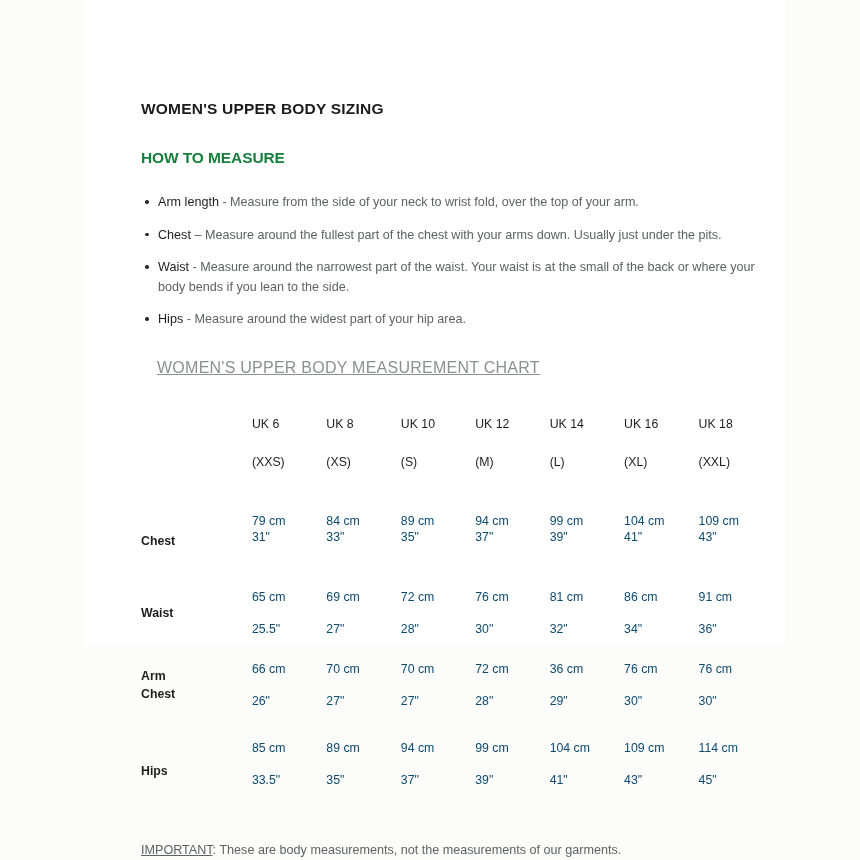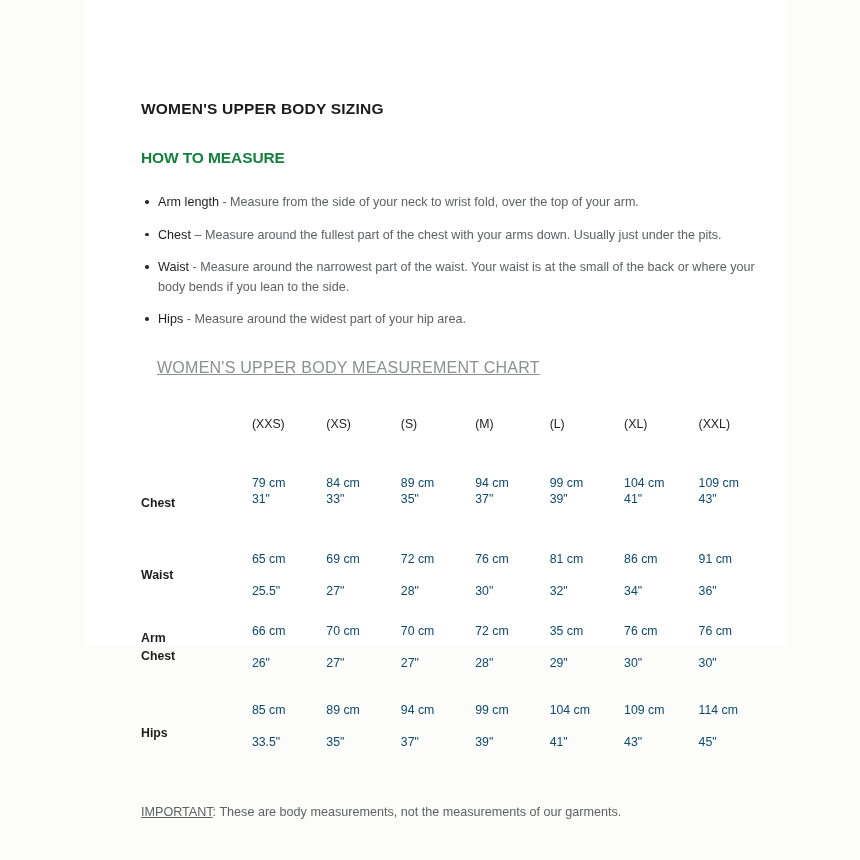--- a/index.html
+++ b/index.html
@@ -197,6 +197,16 @@
         <col class="data-col">
       </colgroup>
       <thead>
+        <tr class="hdr-size">
+          <th></th>
+          <th>UK 6</th>
+          <th>UK 8</th>
+          <th>UK 10</th>
+          <th>UK 12</th>
+          <th>UK 14</th>
+          <th>UK 16</th>
+          <th>UK 18</th>
+        </tr>
         <tr class="hdr-code">
           <th></th>
           <th>(XXS)</th>

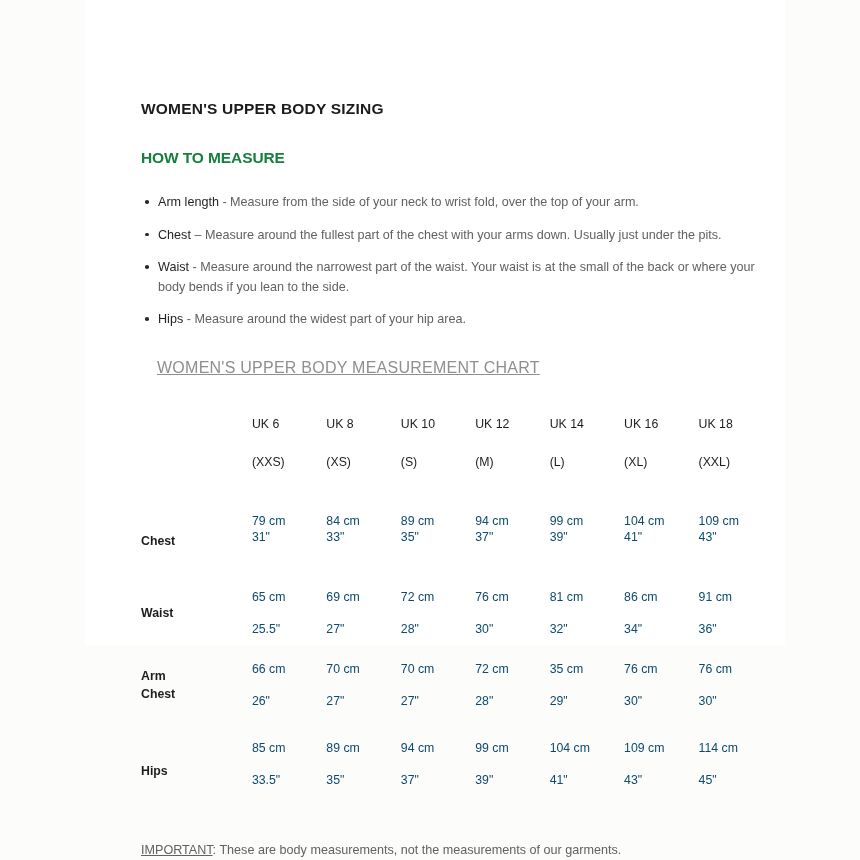--- a/index.html
+++ b/index.html
@@ -303,7 +303,7 @@
             <span class="inch">28"</span>
           </td>
           <td class="cell">
-            <span class="cm">35 cm</span>
+            <span class="cm">36 cm</span>
             <span class="inch">29"</span>
           </td>
           <td class="cell">

